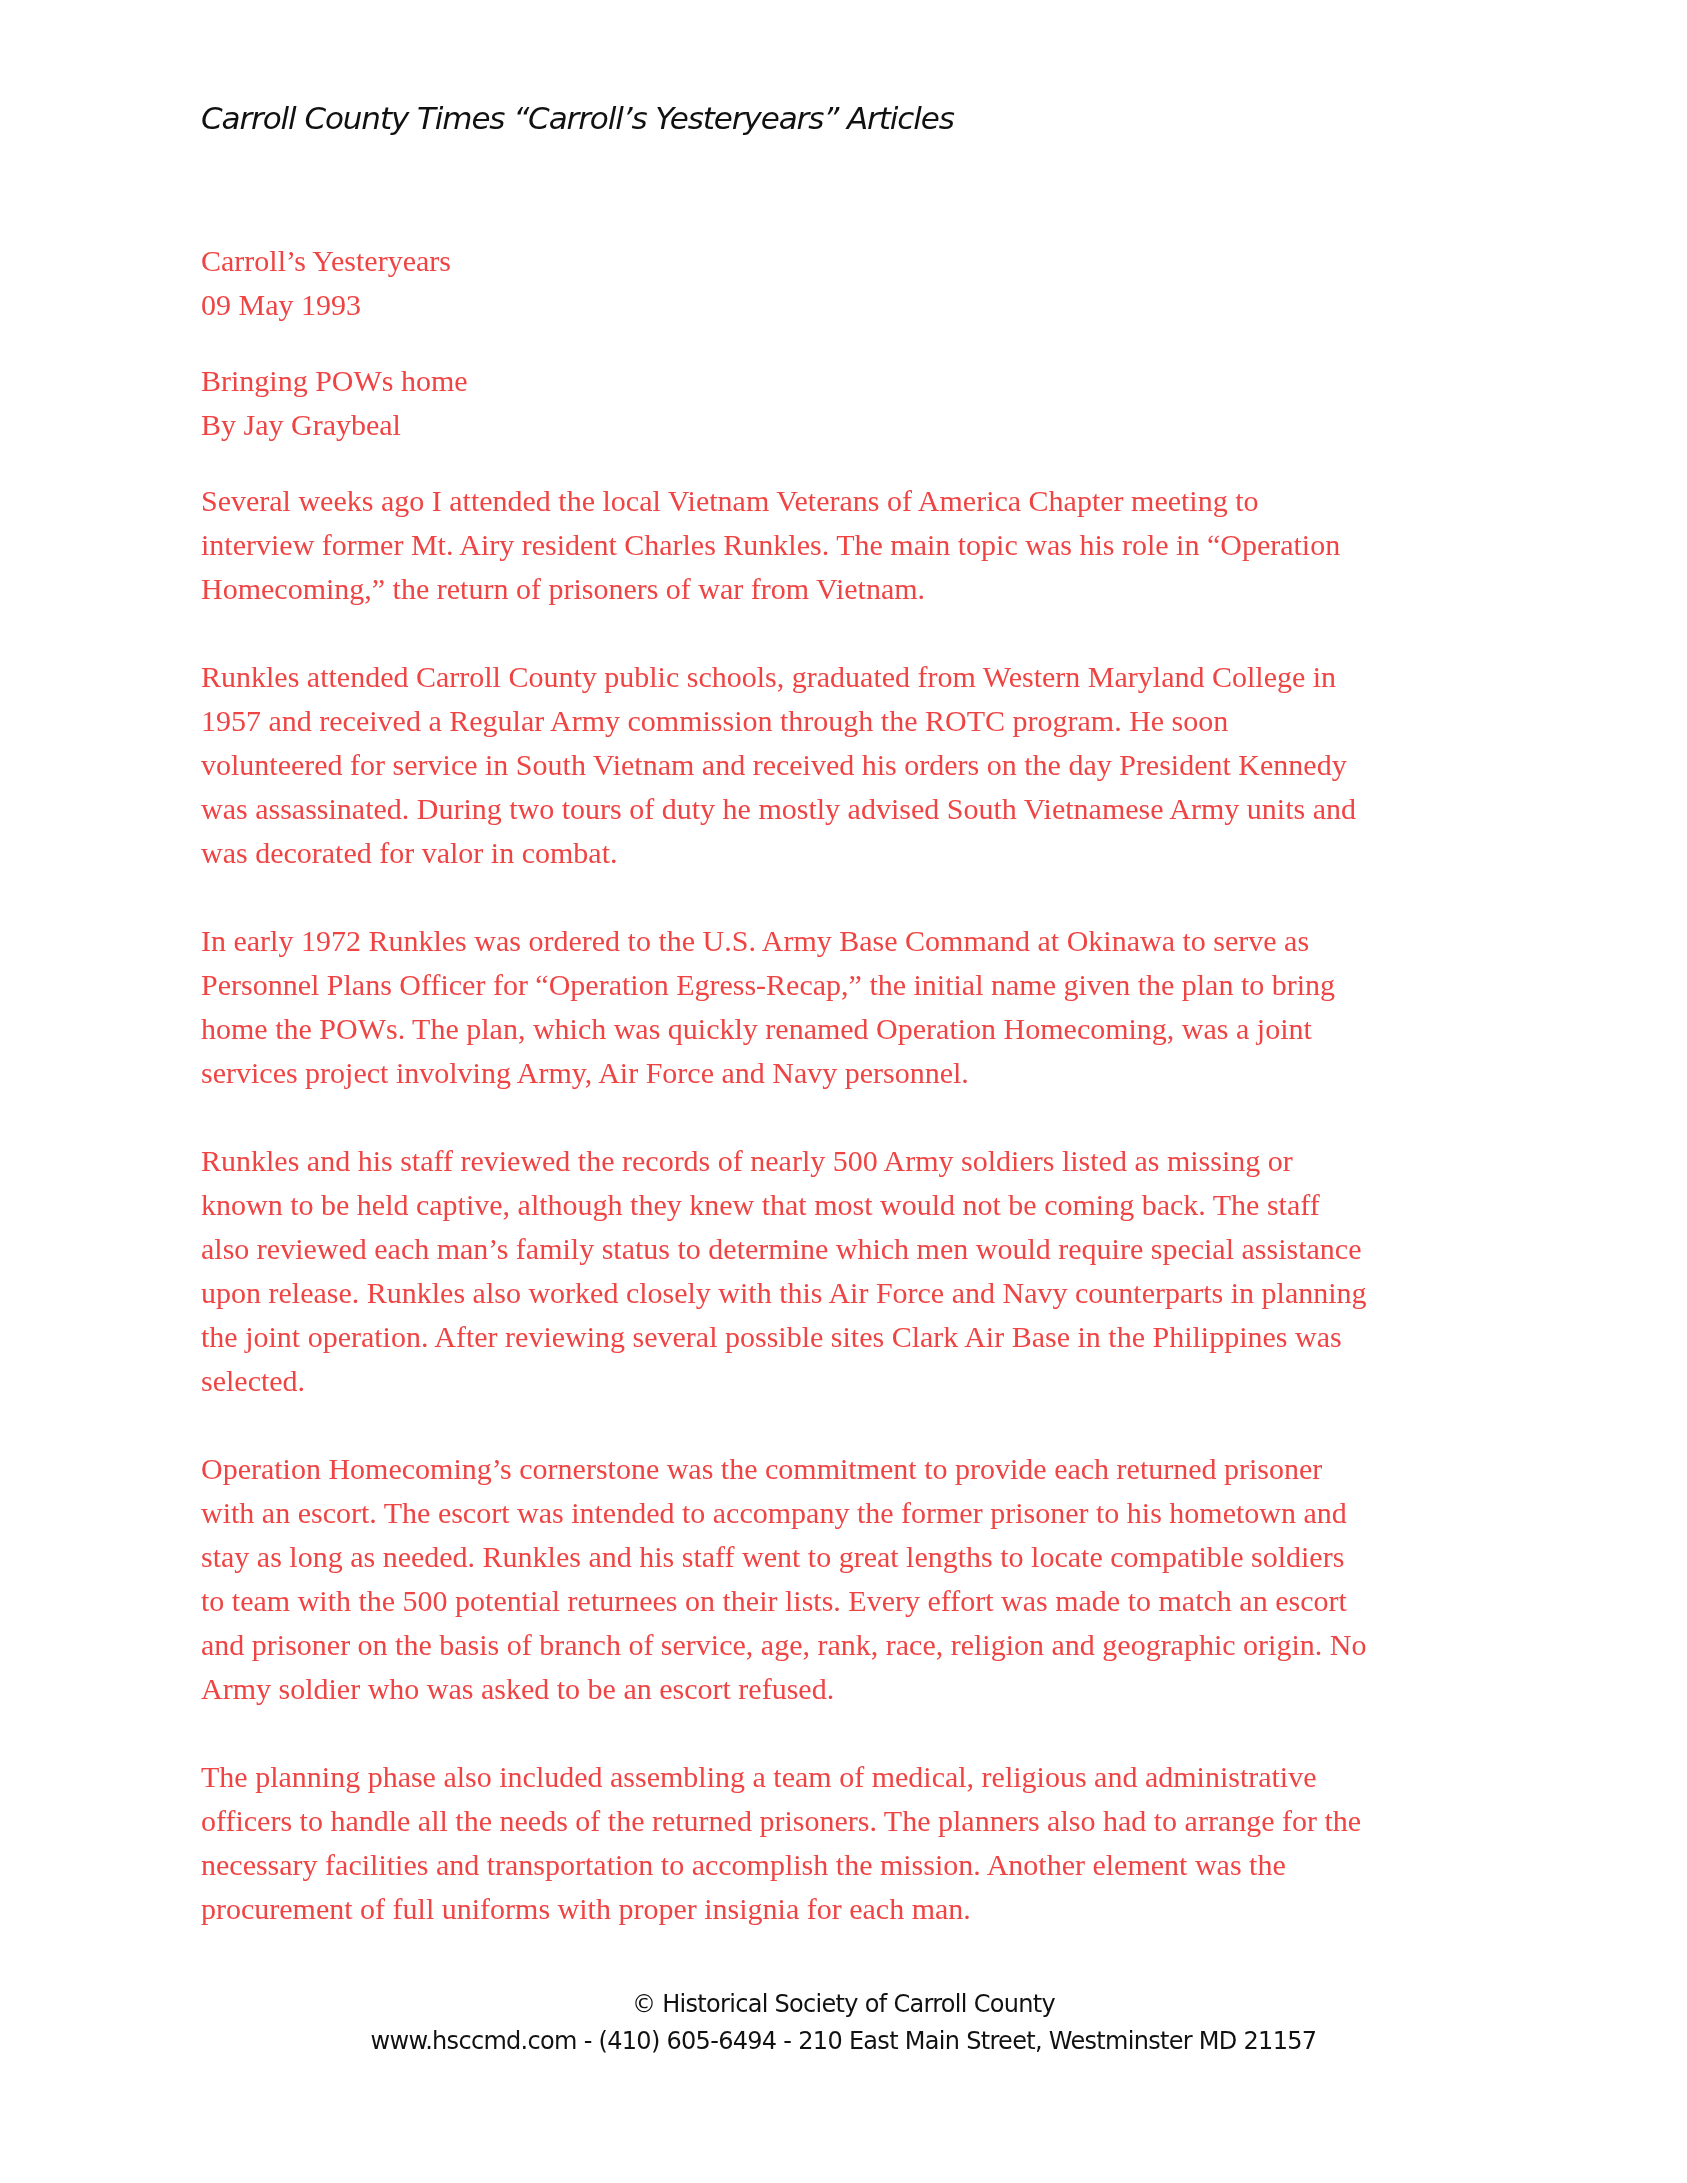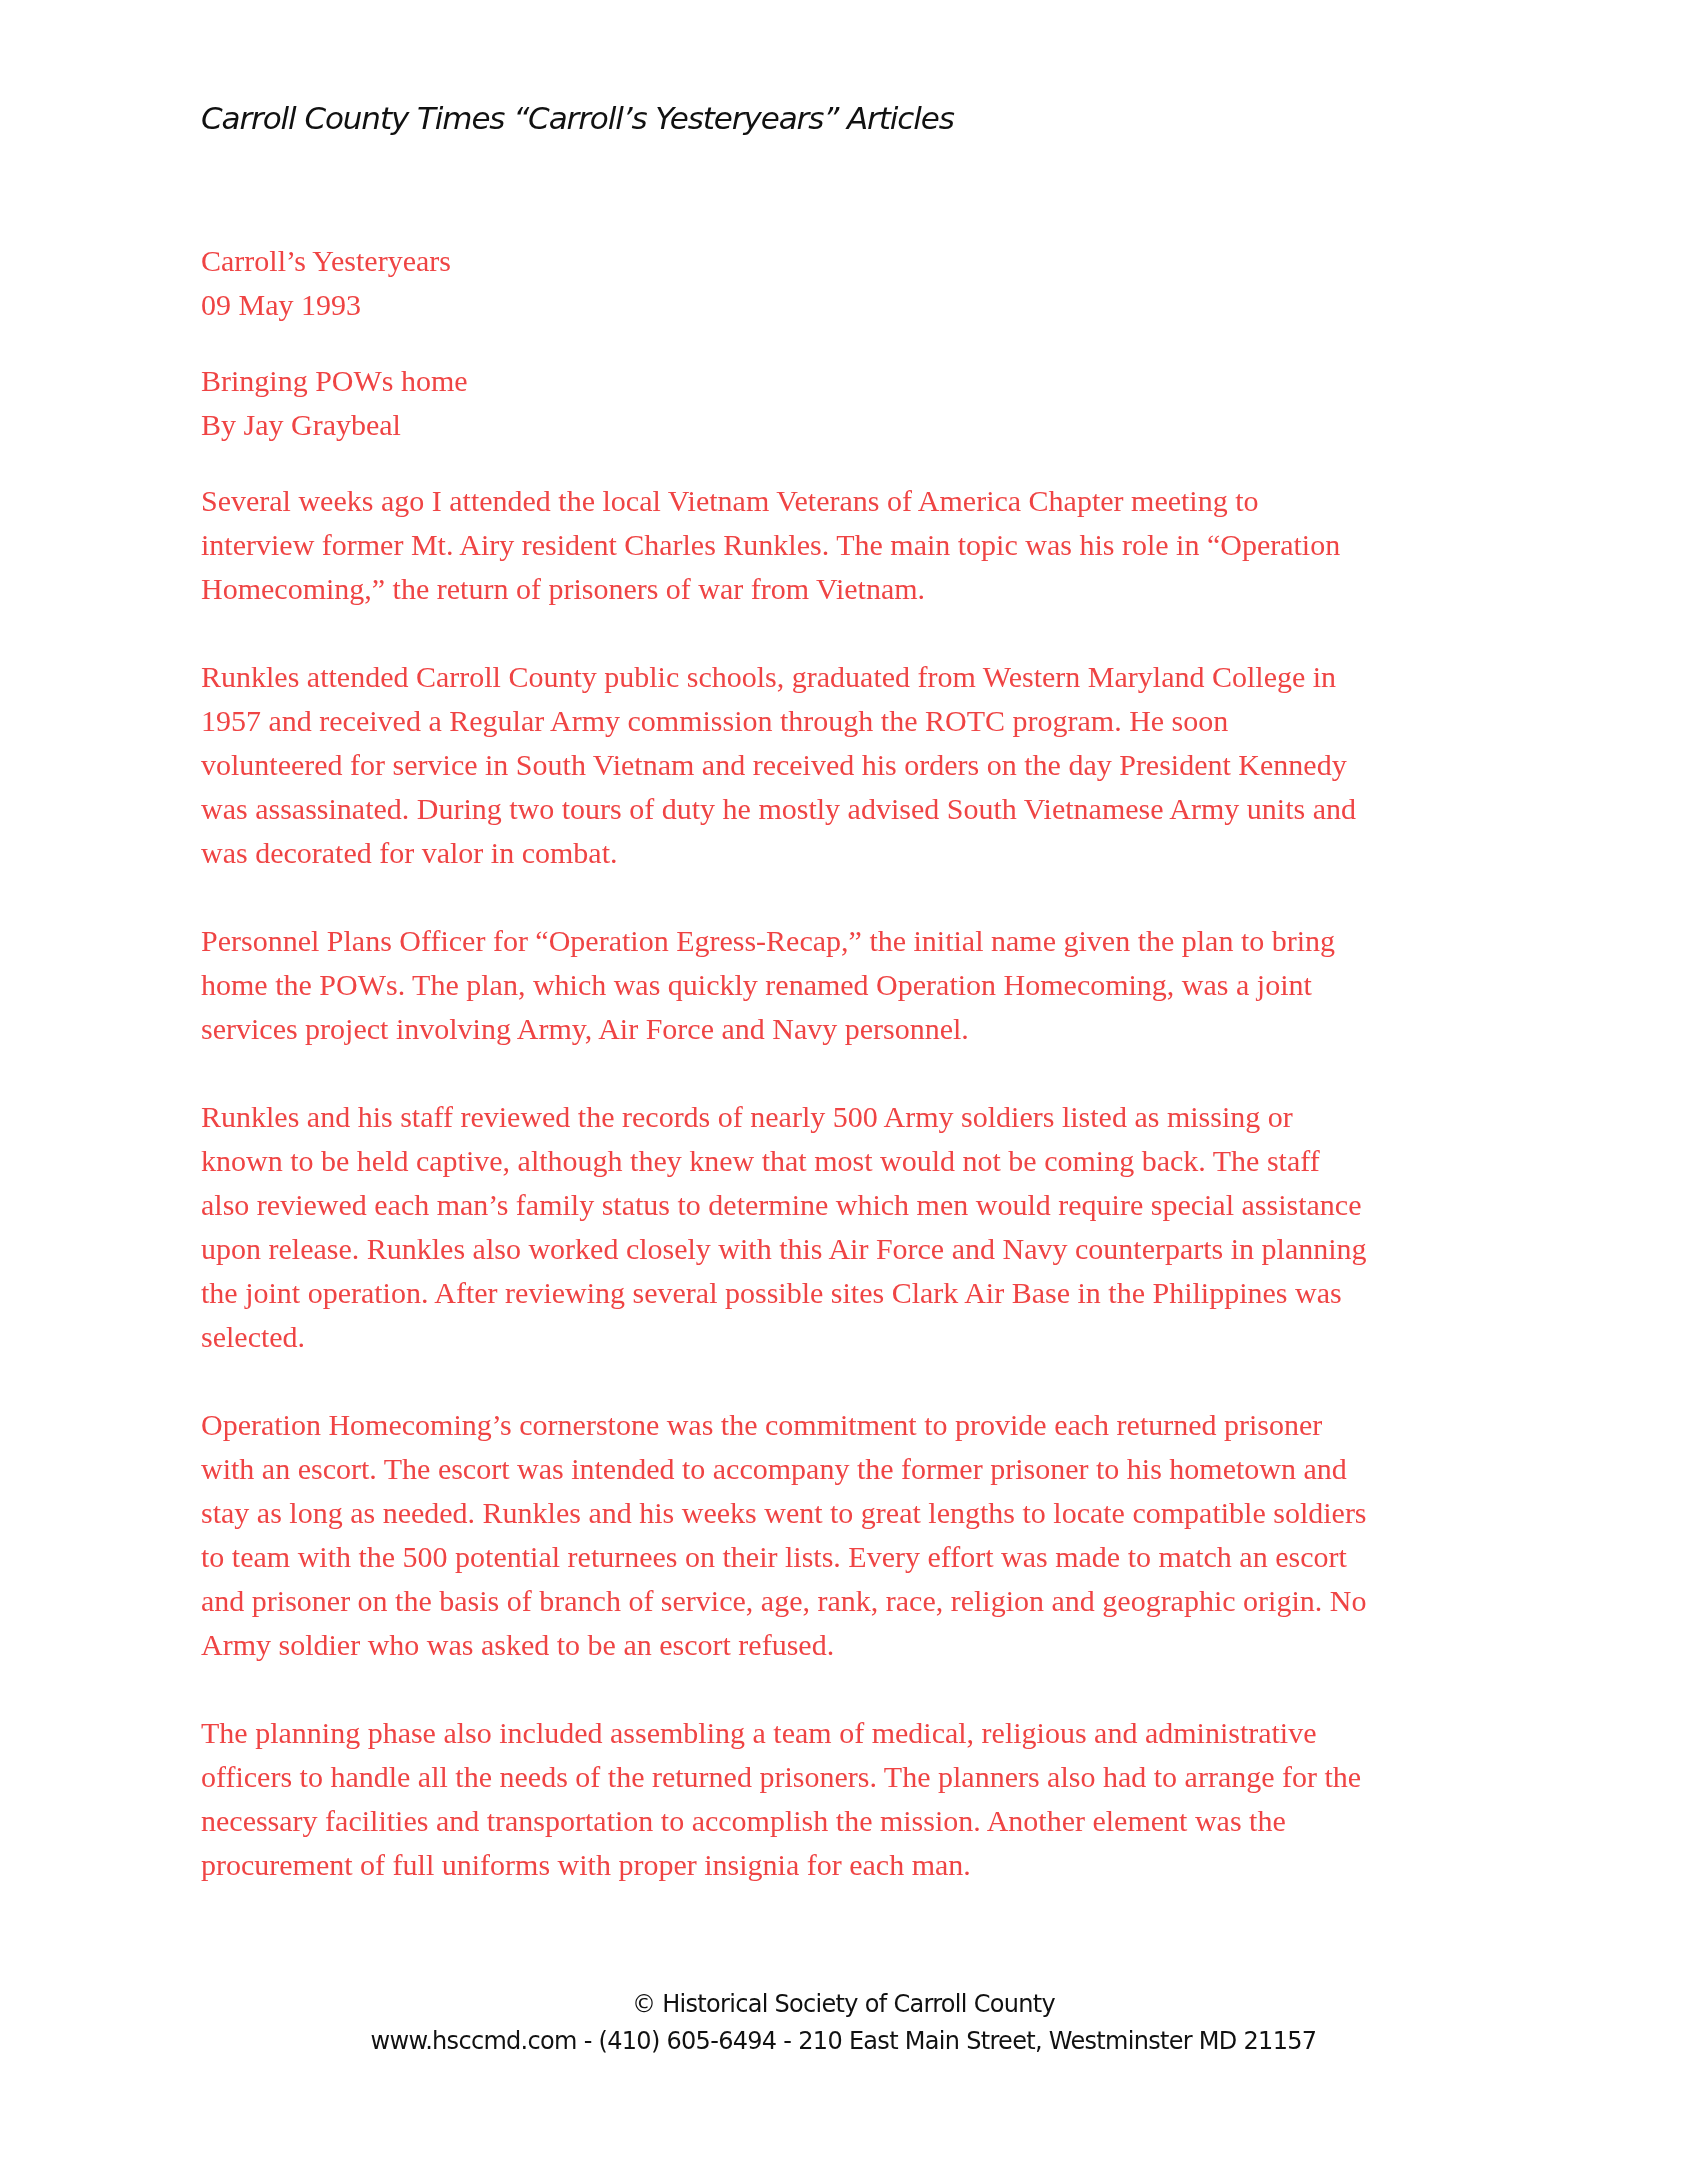--- a/index.html
+++ b/index.html
@@ -54,6 +54,7 @@
         <span class="line">was decorated for valor in combat.</span>
       </p>
       <p class="para">
+        <span class="line">In early 1972 Runkles was ordered to the U.S. Army Base Command at Okinawa to serve as</span>
         <span class="line">Personnel Plans Officer for “Operation Egress-Recap,” the initial name given the plan to bring</span>
         <span class="line">home the POWs. The plan, which was quickly renamed Operation Homecoming, was a joint</span>
         <span class="line">services project involving Army, Air Force and Navy personnel.</span>

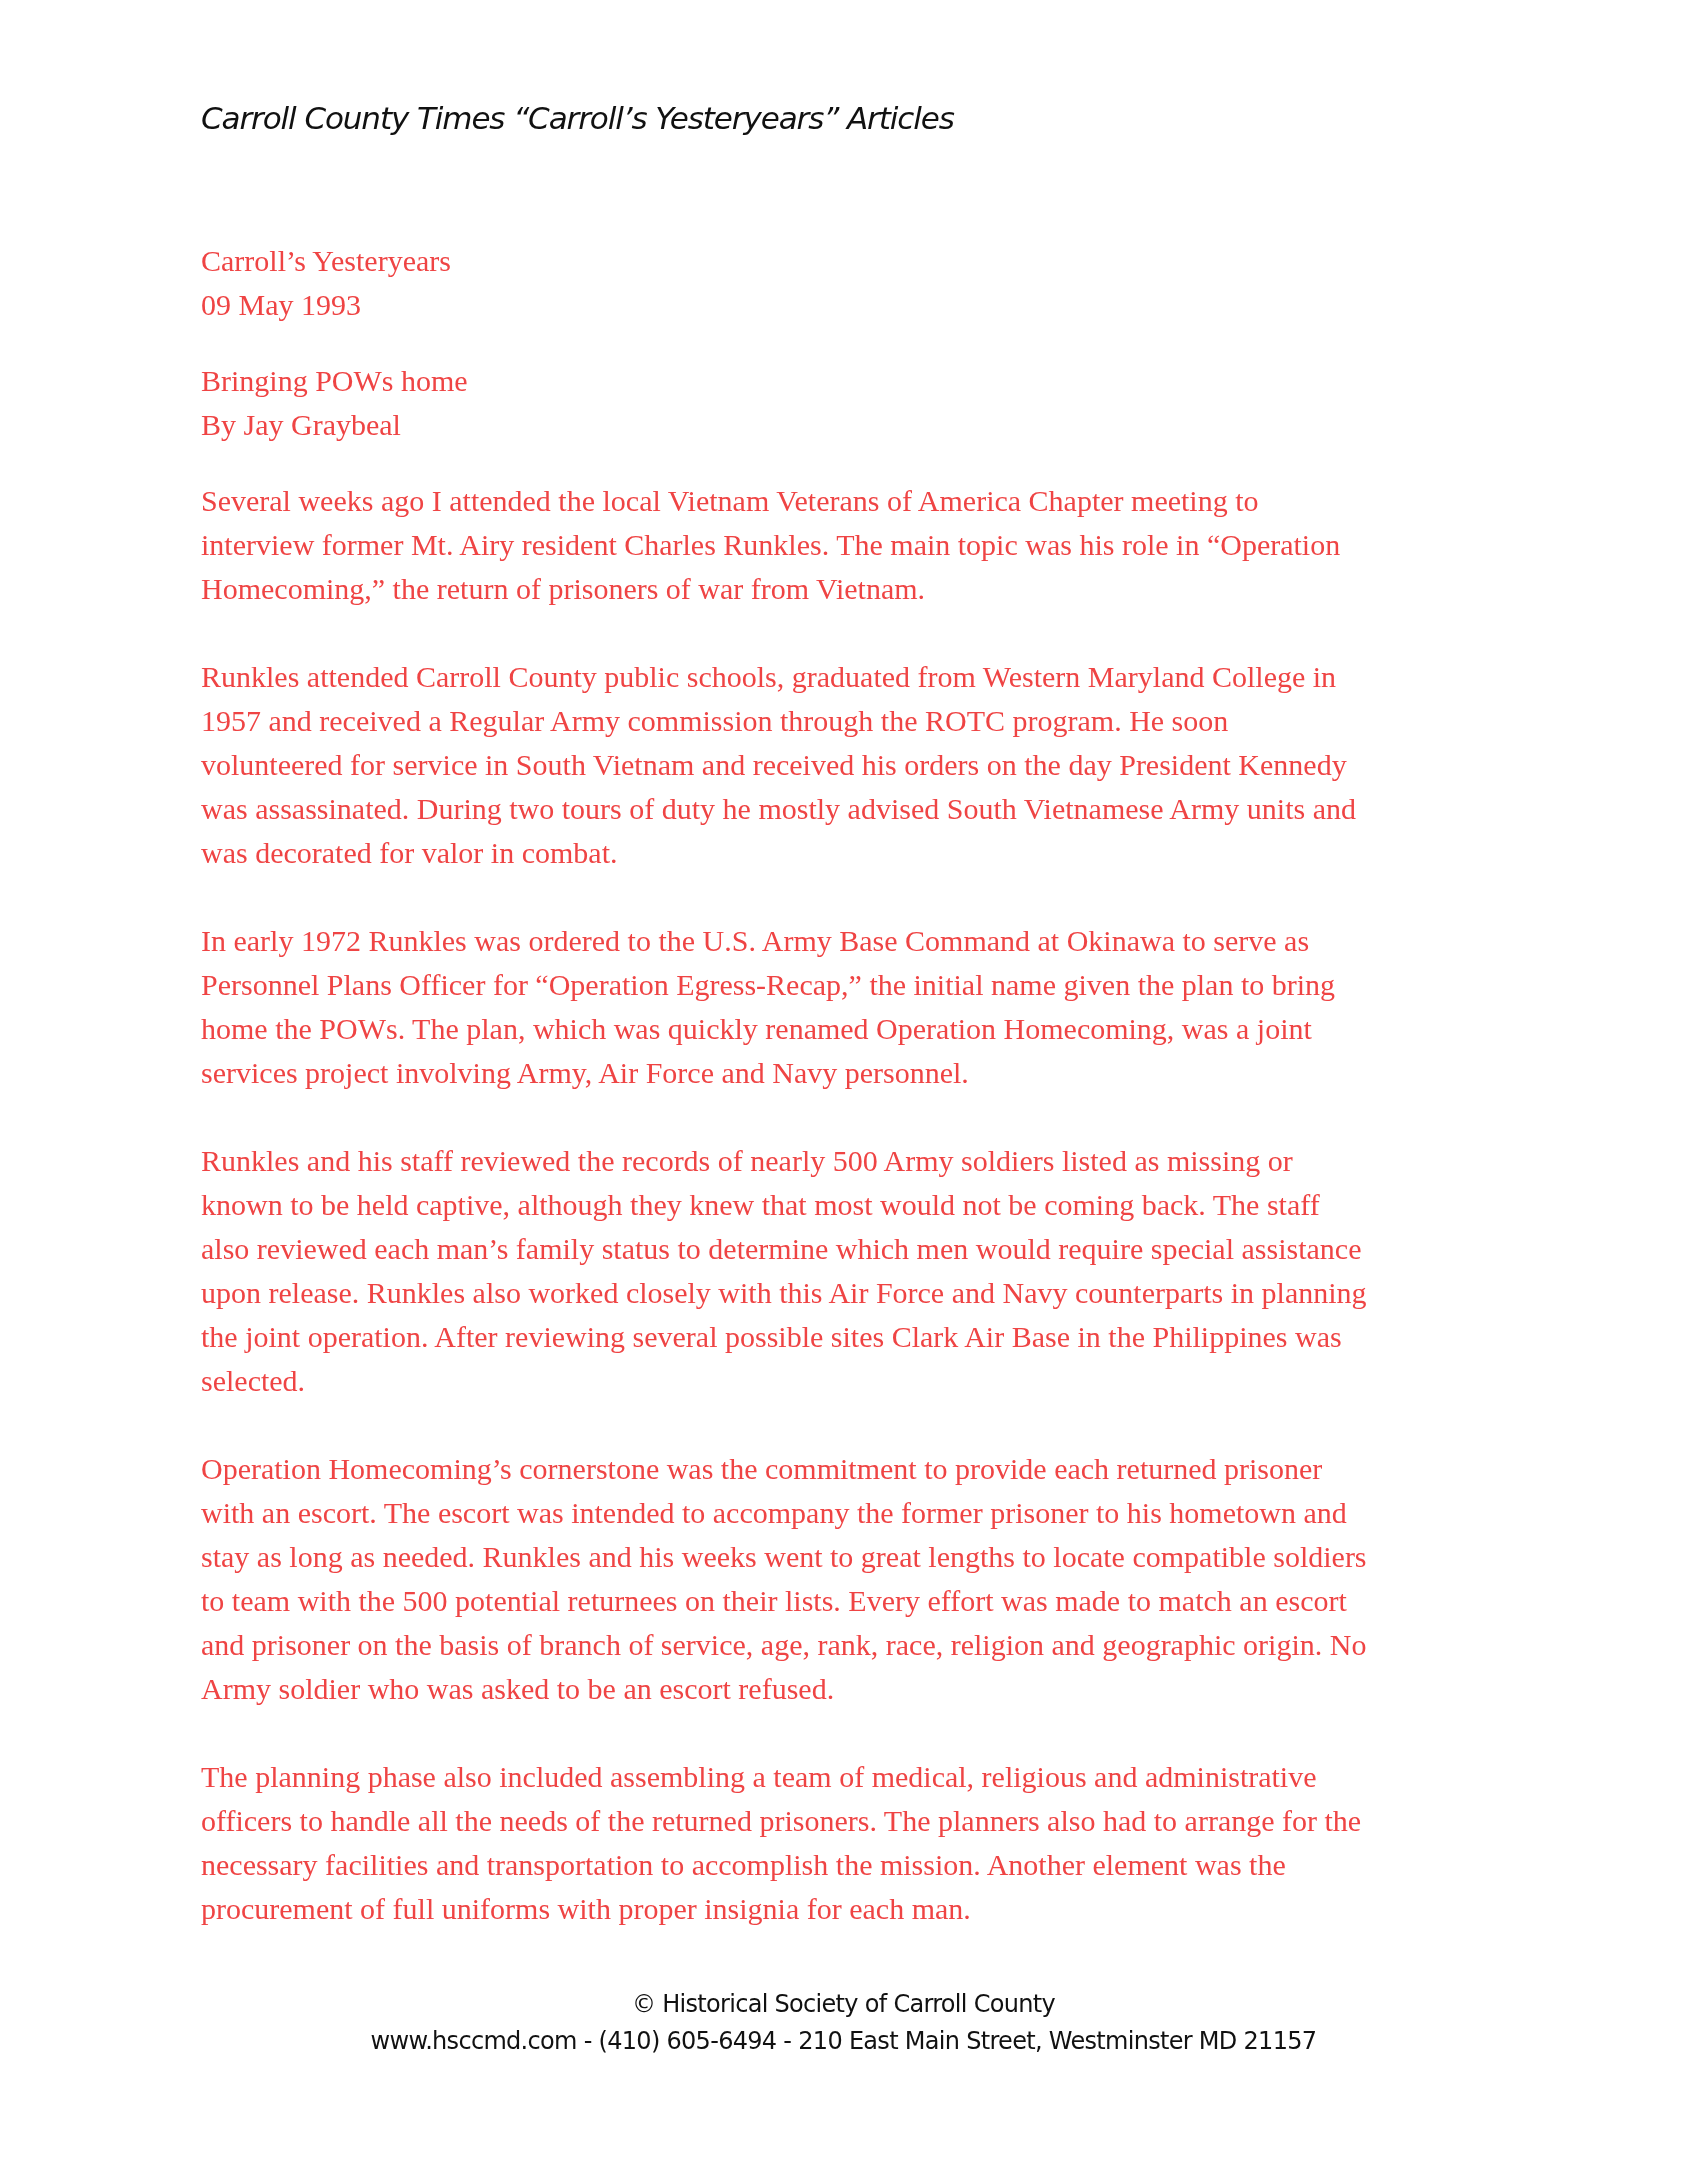--- a/index.html
+++ b/index.html
@@ -70,7 +70,7 @@
       <p class="para">
         <span class="line">Operation Homecoming’s cornerstone was the commitment to provide each returned prisoner</span>
         <span class="line">with an escort. The escort was intended to accompany the former prisoner to his hometown and</span>
-        <span class="line">stay as long as needed. Runkles and his weeks went to great lengths to locate compatible soldiers</span>
+        <span class="line">stay as long as needed. Runkles and his staff went to great lengths to locate compatible soldiers</span>
         <span class="line">to team with the 500 potential returnees on their lists. Every effort was made to match an escort</span>
         <span class="line">and prisoner on the basis of branch of service, age, rank, race, religion and geographic origin. No</span>
         <span class="line">Army soldier who was asked to be an escort refused.</span>

